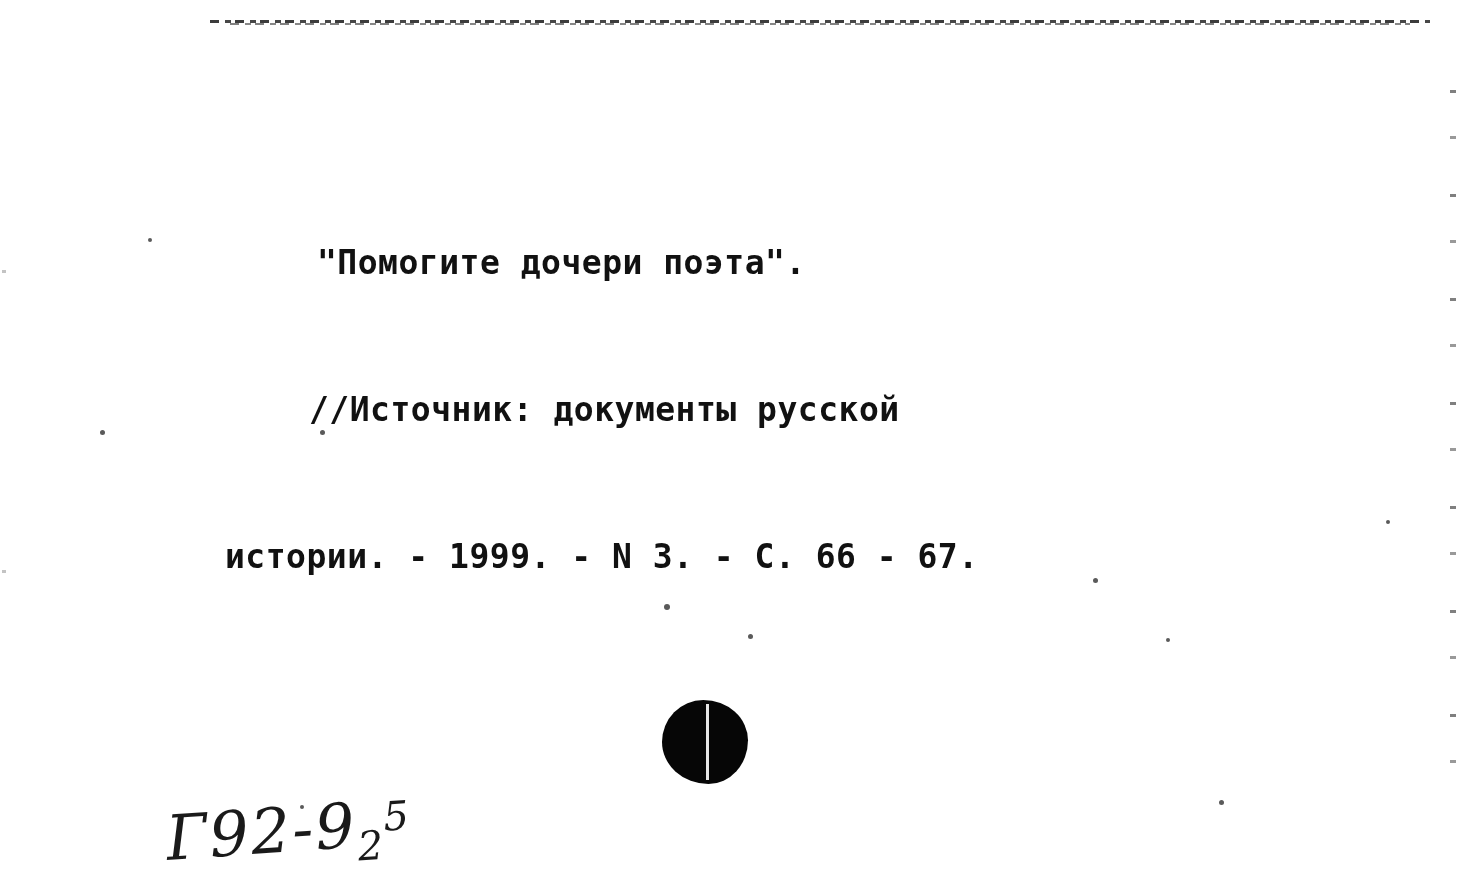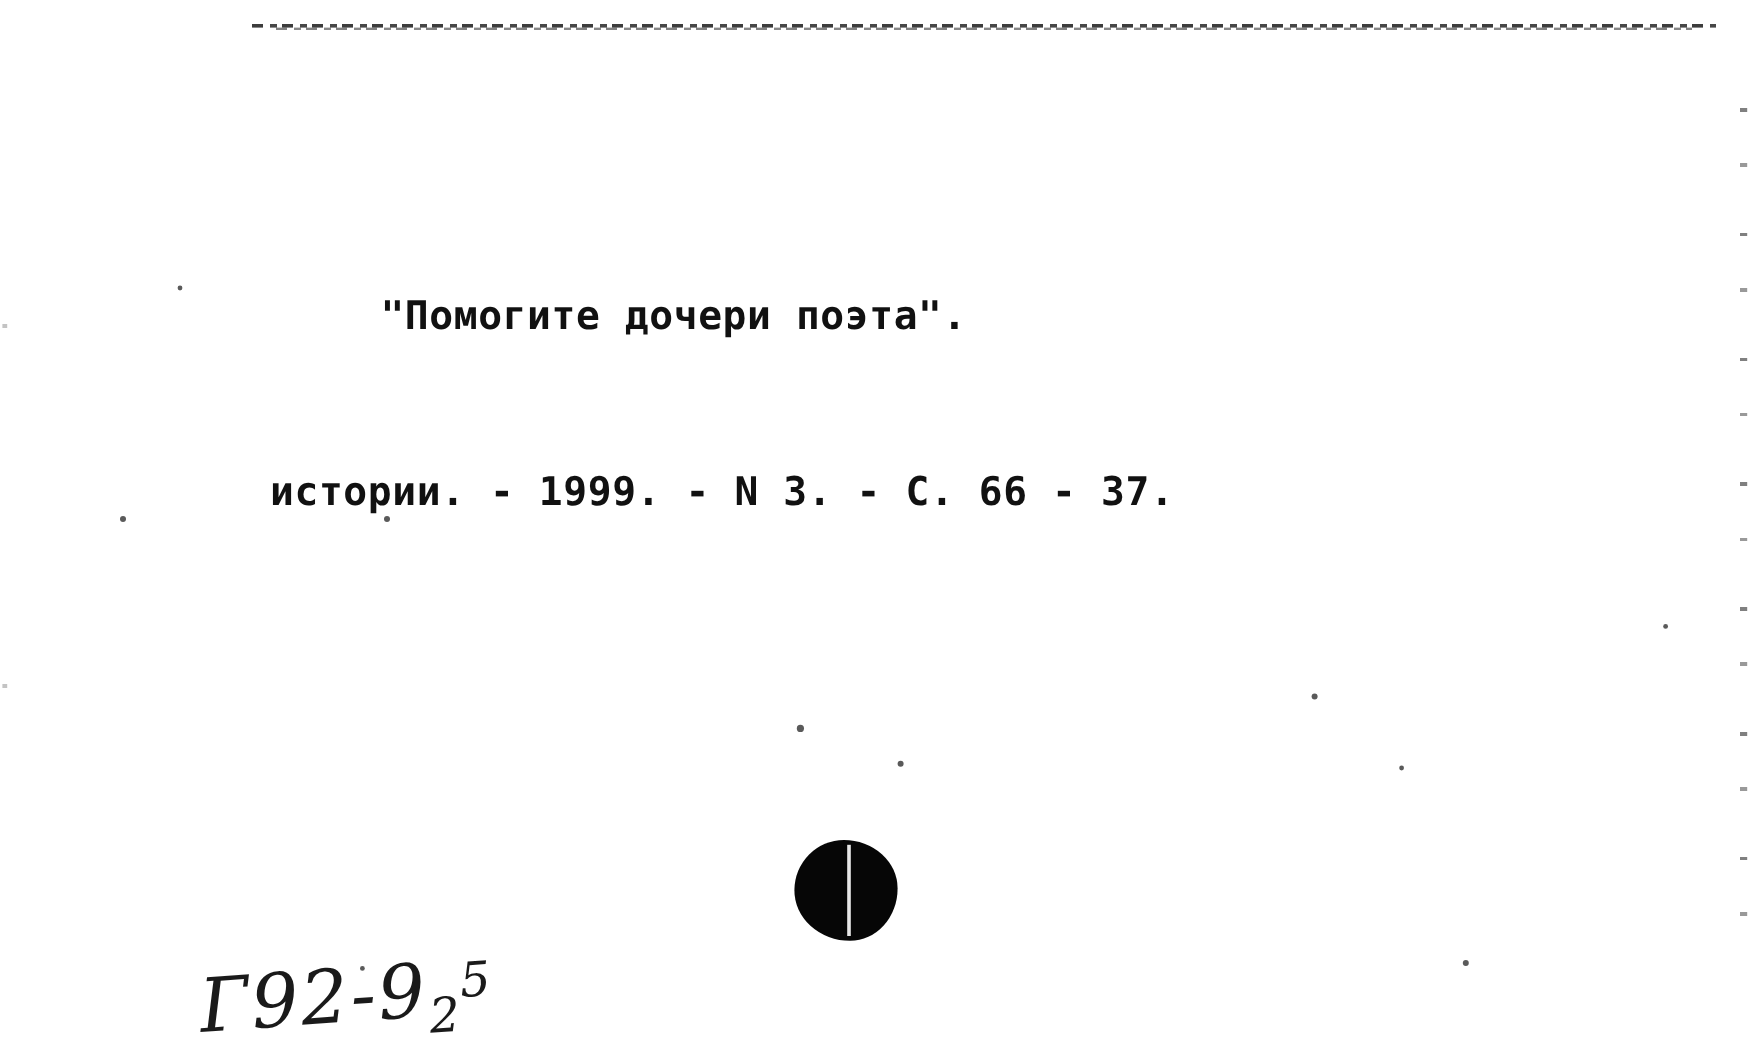--- a/index.html
+++ b/index.html
@@ -152,6 +152,7 @@
 
   <div class="typed-block">
     <div class="typed-line l1">"Помогите дочери поэта".</div>
+    <div class="typed-line l2">//Источник: документы русской</div>
     <div class="typed-line l3">истории. - 1999. - N 3. - С. 66 - 37.</div>
   </div>
 

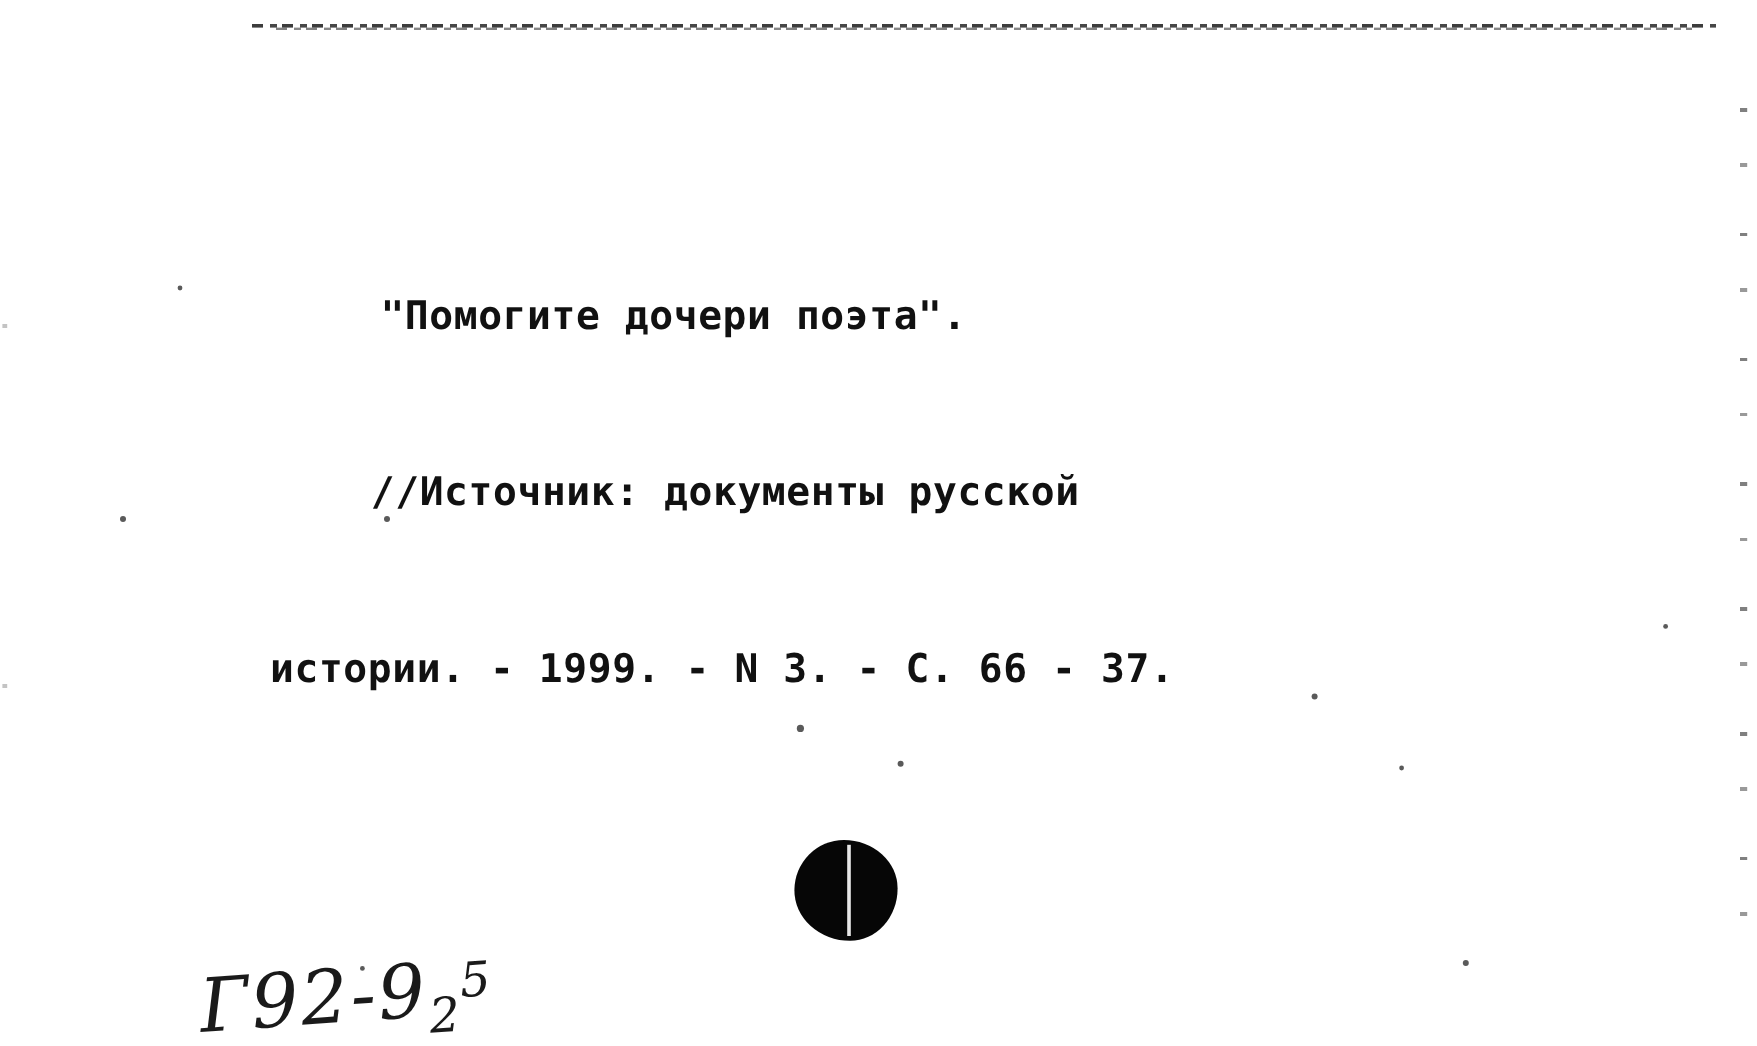--- a/index.html
+++ b/index.html
@@ -153,7 +153,7 @@
   <div class="typed-block">
     <div class="typed-line l1">"Помогите дочери поэта".</div>
     <div class="typed-line l2">//Источник: документы русской</div>
-    <div class="typed-line l3">истории. - 1999. - N 3. - С. 66 - 37.</div>
+    <div class="typed-line l3">истории. - 1999. - N 3. - С. 66 - 67.</div>
   </div>
 
   <div class="ink-blot"></div>

